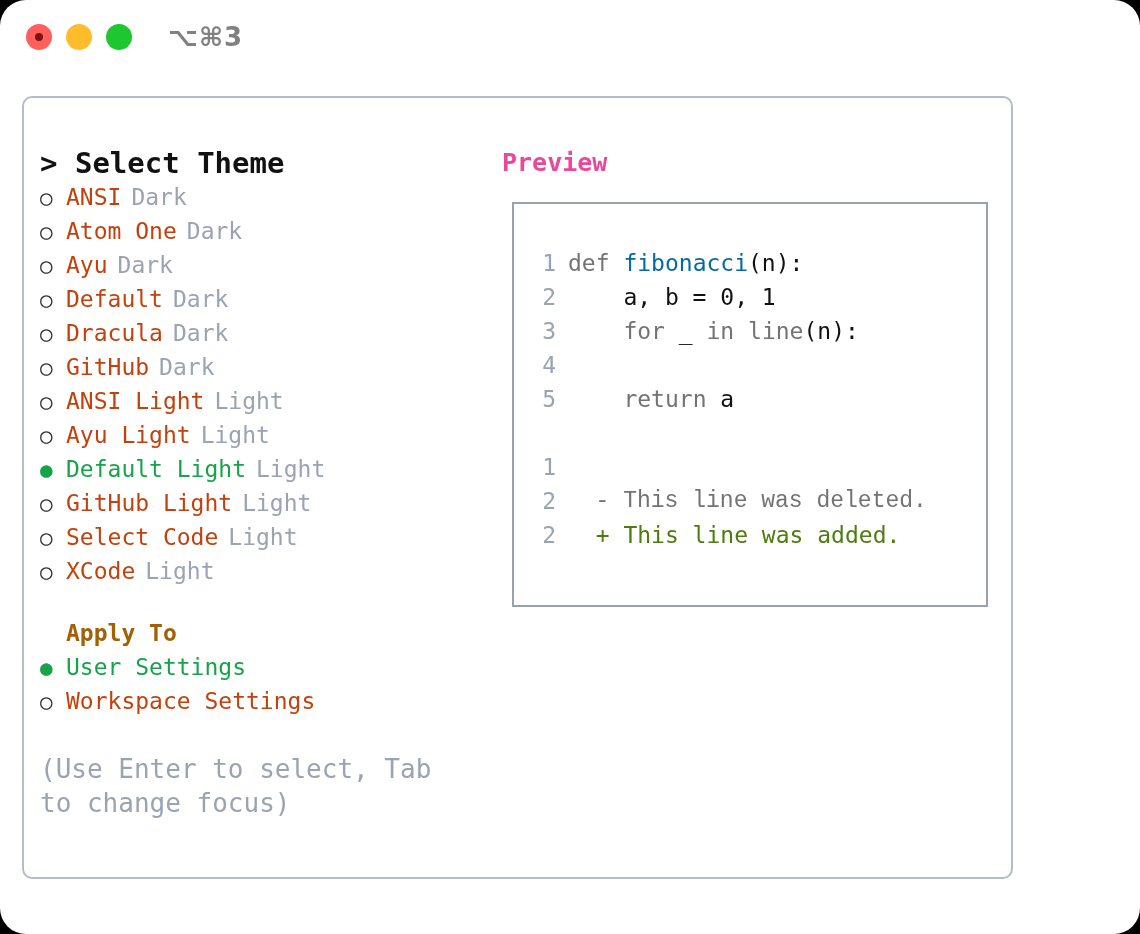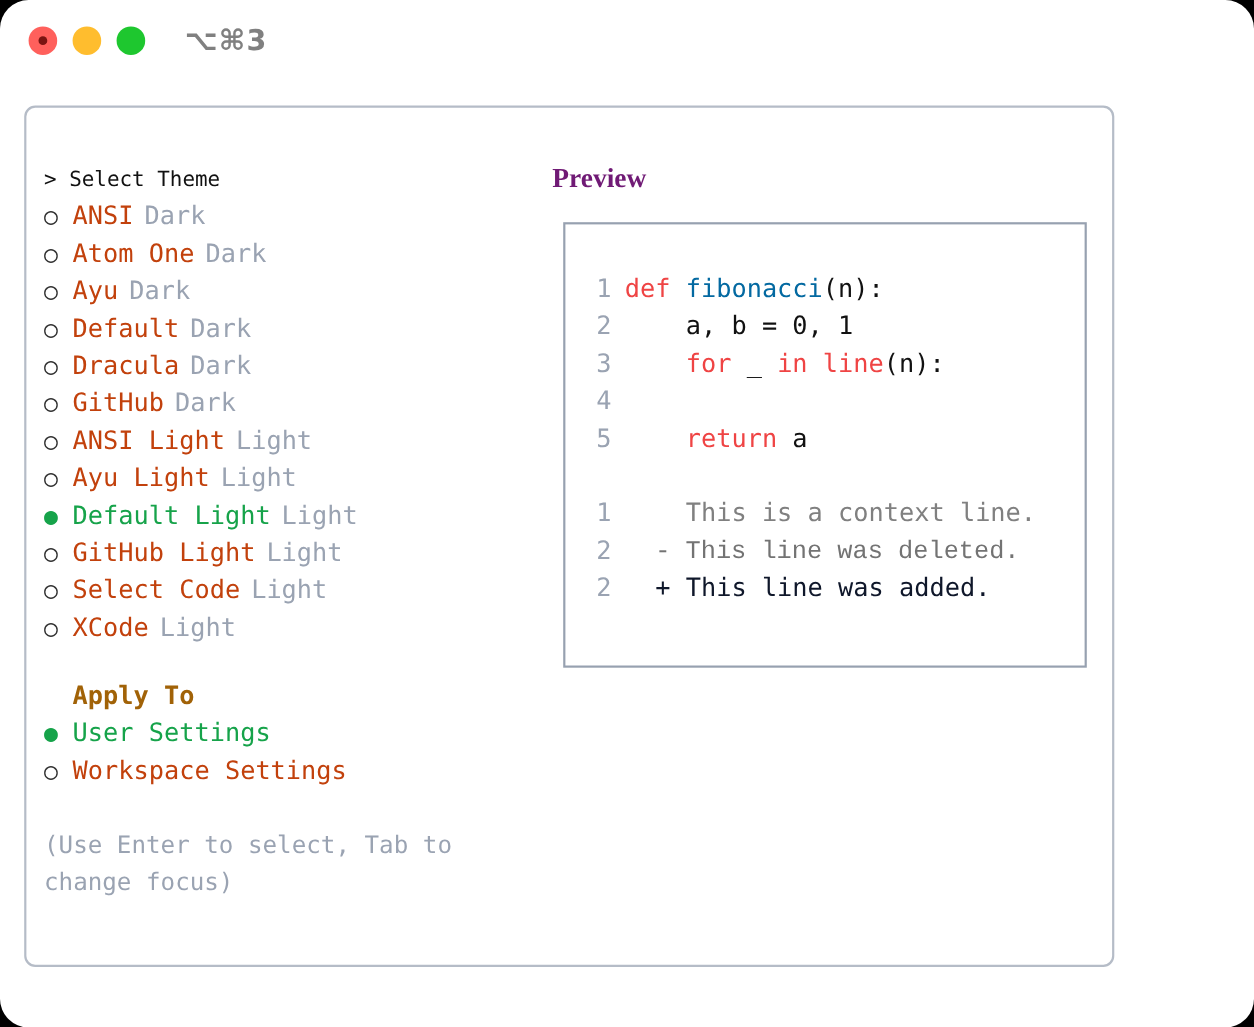--- a/index.html
+++ b/index.html
@@ -97,8 +97,8 @@
 
   
   .section-head {
-    font-size: 19px;
-    font-weight: normal;
+    font-size: 29px;
+    font-weight: bold;
     color: #111111;
     line-height: 34px;
     white-space: pre;

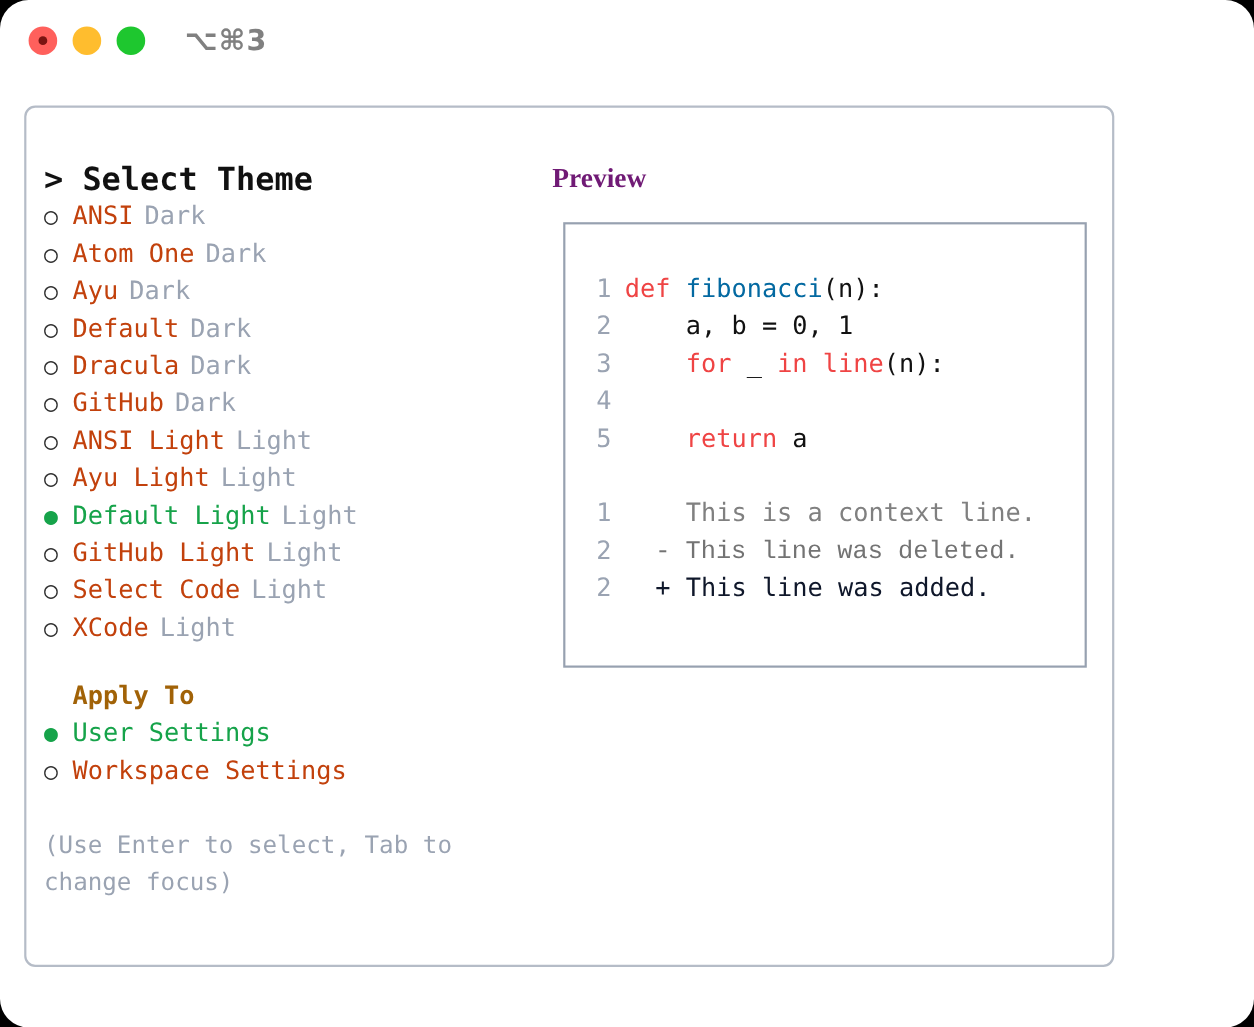--- a/index.html
+++ b/index.html
@@ -152,9 +152,8 @@
   .preview-head {
     font-size: 25px;
     font-weight: bold;
-    color: #701a75;
-    line-height: 34px;
-    font-family: Liberation Serif, serif;
+    color: #ec4899;
+    line-height: 34px;
   }
   .preview-box {
     margin-top: 22px;

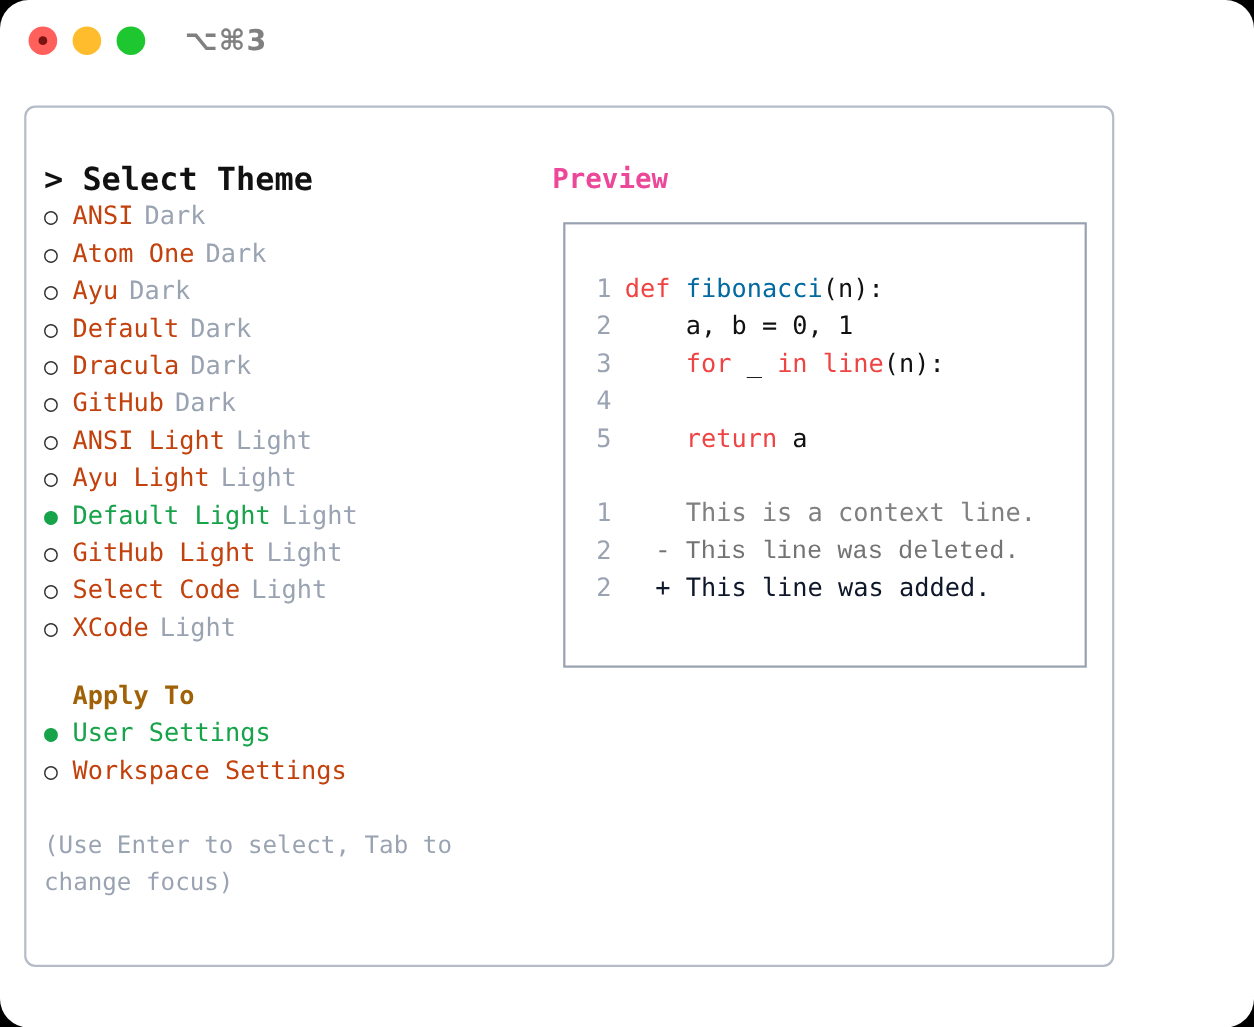--- a/index.html
+++ b/index.html
@@ -178,7 +178,7 @@
     text-align: right;
     margin-right: 12px;
   }
-  .tok-kw   { color: #ef4444; }
+  .tok-kw   { color: #737373; }
   .tok-fn   { color: #0369a1; }
   .tok-txt  { color: #111111; }
   .blank-line { height: 34px; }

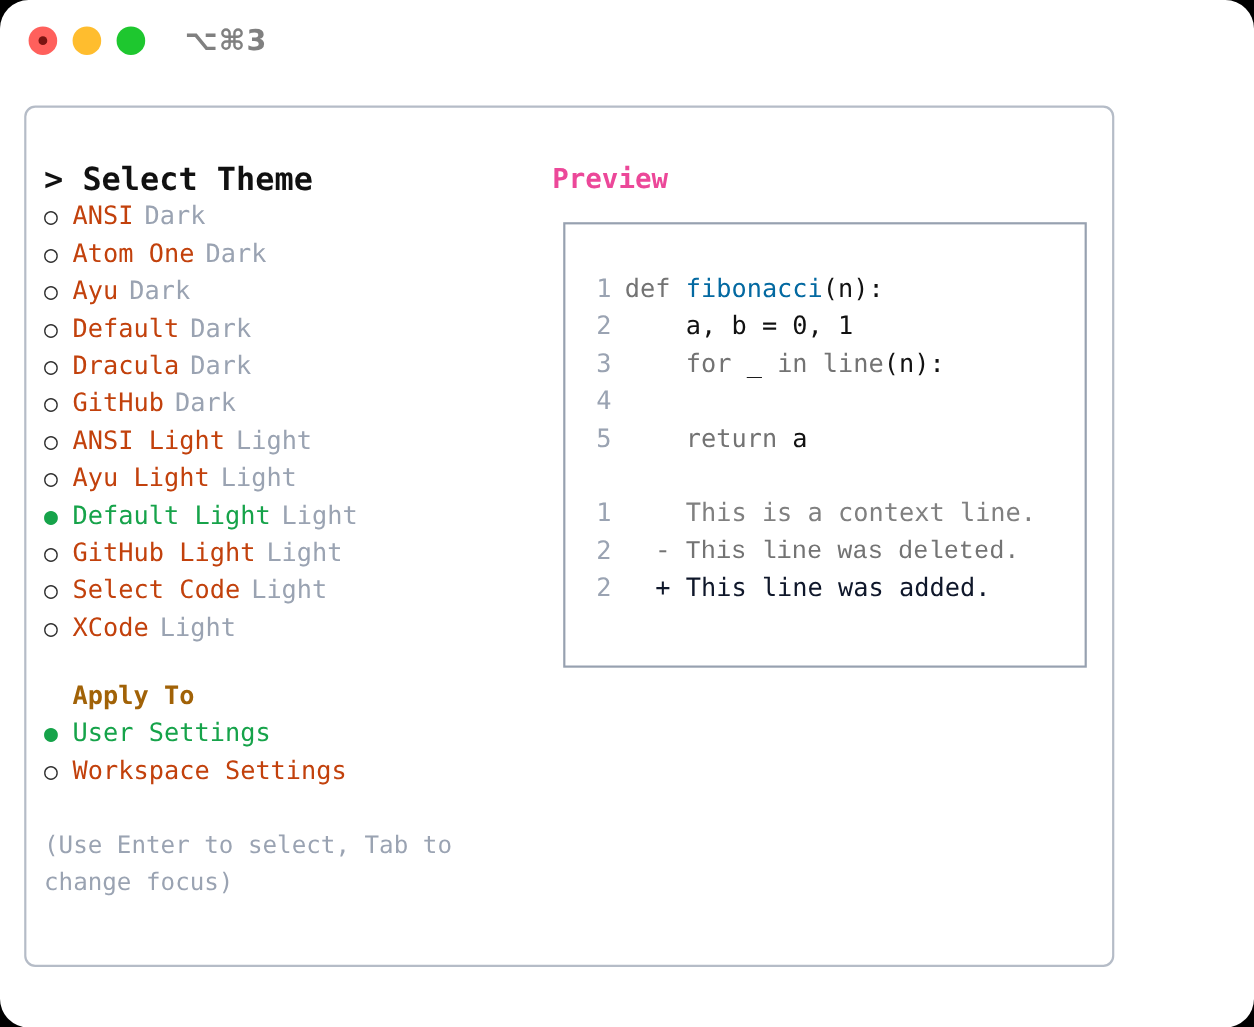--- a/index.html
+++ b/index.html
@@ -244,7 +244,7 @@
           </div>
         <div class="blank-line"></div>
         <div id="diff-block">
-            <div class="code-line"><span class="ln">1</span><span class="diff-ctx">    This is a context line.</span></div>
+            <div class="code-line"><span class="ln">1</span></div>
             <div class="code-line"><span class="ln">2</span><span class="diff-del">  - This line was deleted.</span></div>
             <div class="code-line"><span class="ln">2</span><span class="diff-add">  + This line was added.</span></div>
           </div>

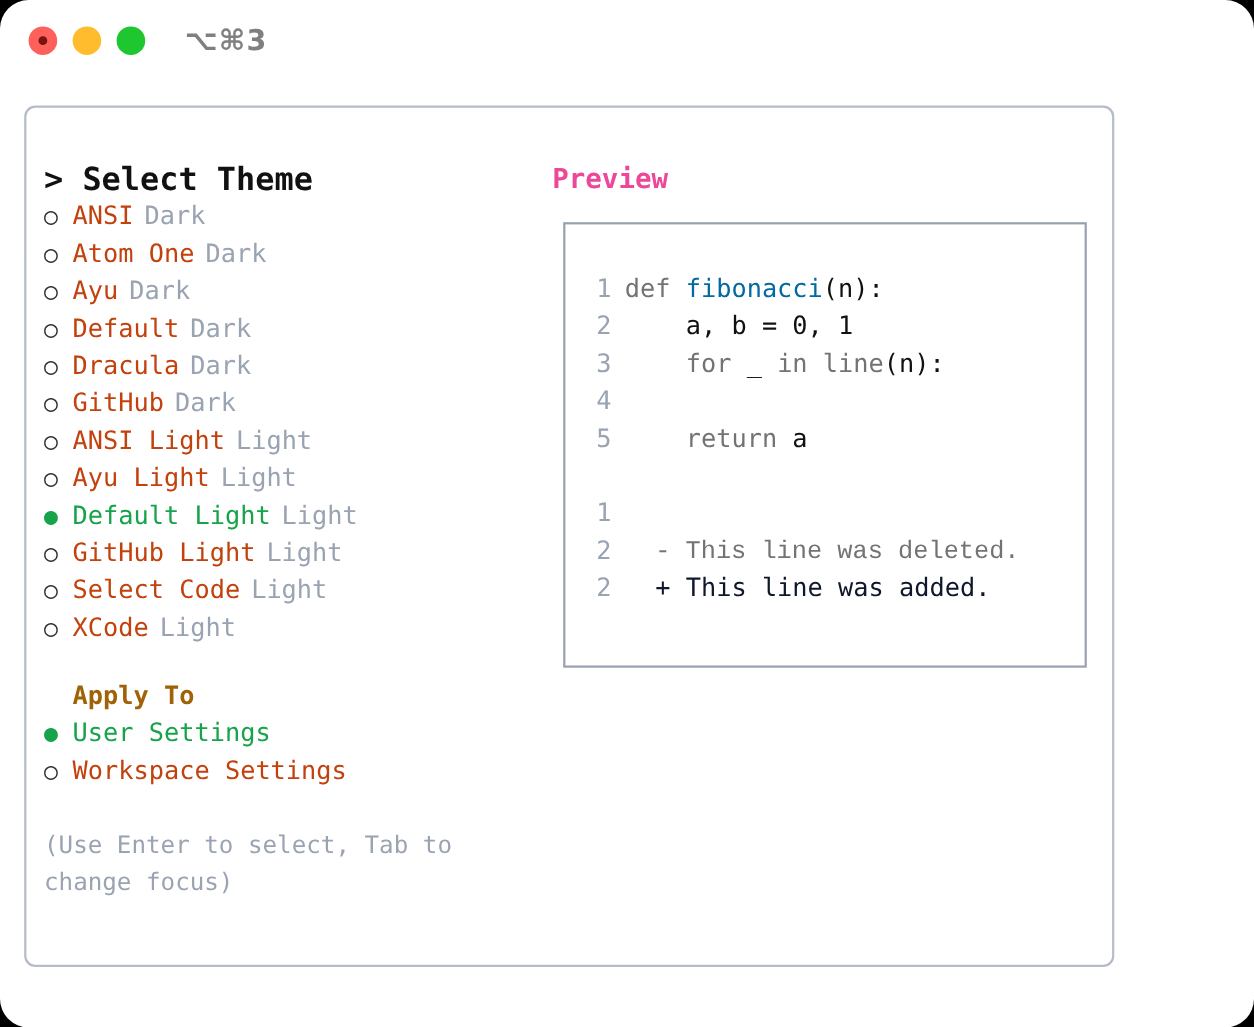--- a/index.html
+++ b/index.html
@@ -184,7 +184,7 @@
   .blank-line { height: 34px; }
   .diff-ctx { color: #808080; }
   .diff-del { color: #737373; font-family: Liberation Mono, monospace; }
-  .diff-add { color: #0f172a; }
+  .diff-add { color: #4d7c0f; }
 </style>
 </head>
 <body>

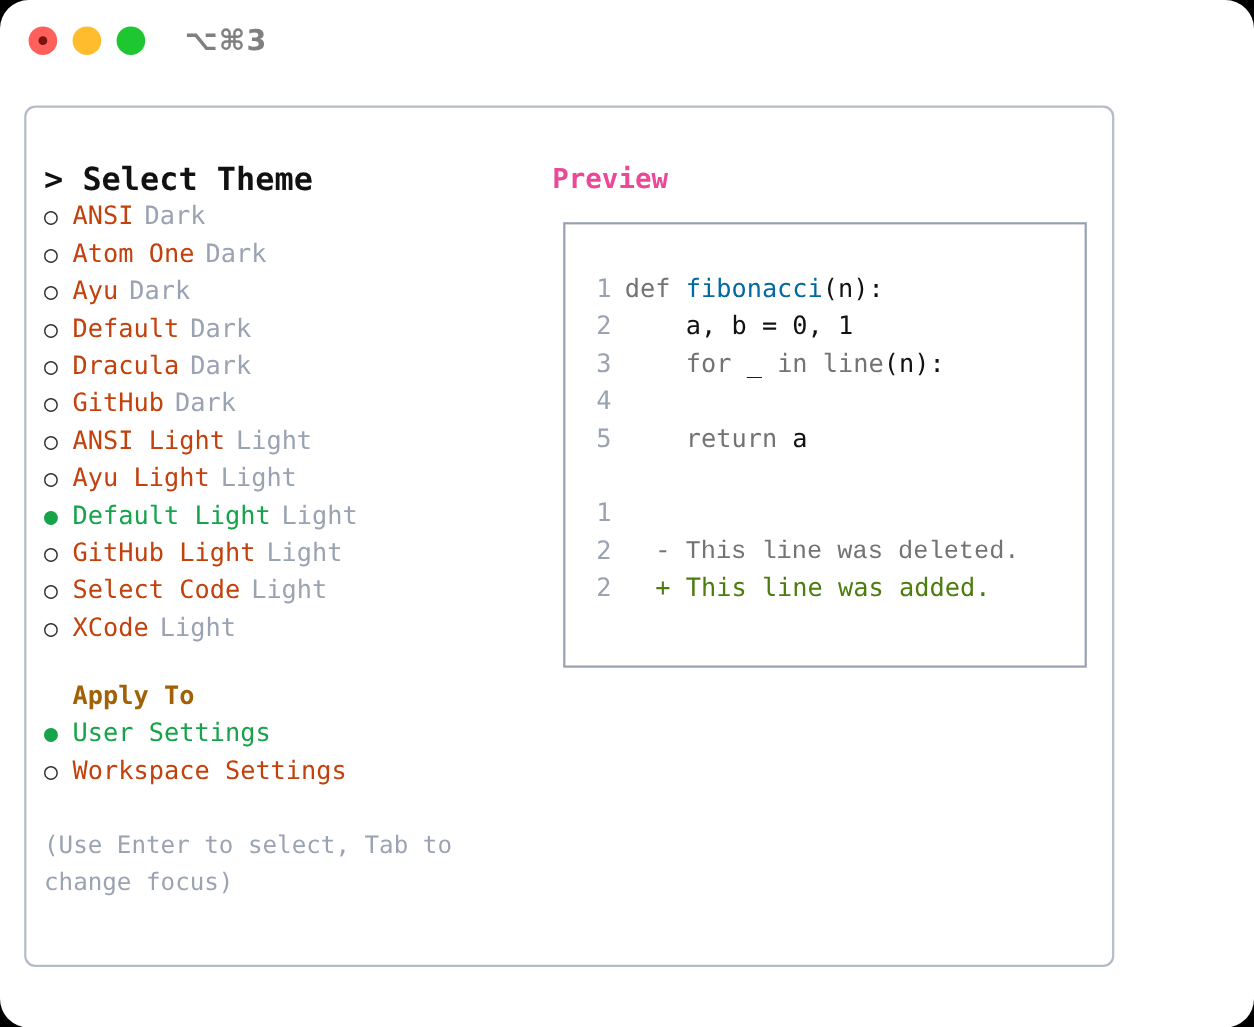--- a/index.html
+++ b/index.html
@@ -142,7 +142,7 @@
 
   .hint {
     color: #9aa3b2;
-    font-size: 22px;
+    font-size: 26px;
     line-height: 34px;
     width: 400px;
     white-space: pre-wrap;

